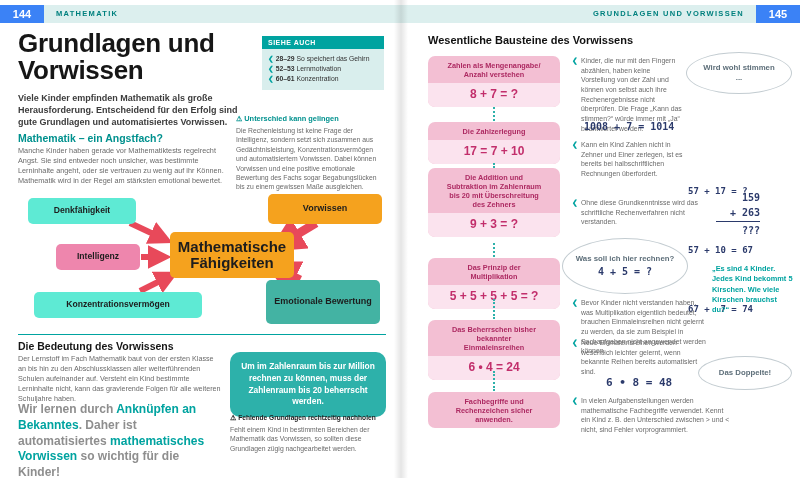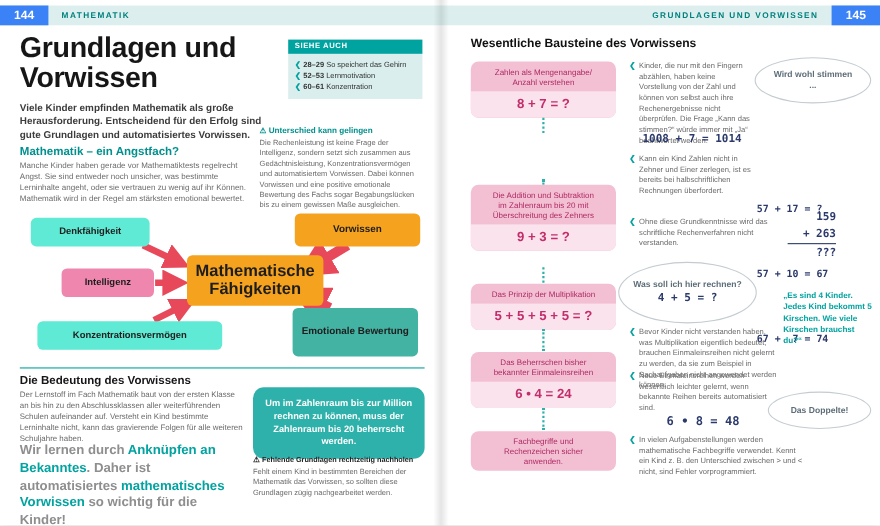--- a/index.html
+++ b/index.html
@@ -57,7 +57,7 @@
   
   .rtitle{position:absolute;left:428px;top:34px;font-size:11px;font-weight:bold;color:#111;}
   .pbox{position:absolute;left:428px;width:132px;border-radius:7px;overflow:hidden;background:#f3bfd3;}
-  .ptitle{padding:5px 18px 4px;text-align:center;font-weight:normal;font-size:7.3px;line-height:1.25;color:#ad2a62;}
+  .ptitle{padding:5px 18px 4px;text-align:center;font-weight:bold;font-size:7.3px;line-height:1.25;color:#ad2a62;}
   .pformula{background:#fbe3ee;text-align:center;font-weight:bold;font-size:12px;color:#c22e6b;padding:4px 4px 6px;}
   .pdots{position:absolute;left:493px;width:0;border-left:2px dotted #2db1aa;}
 

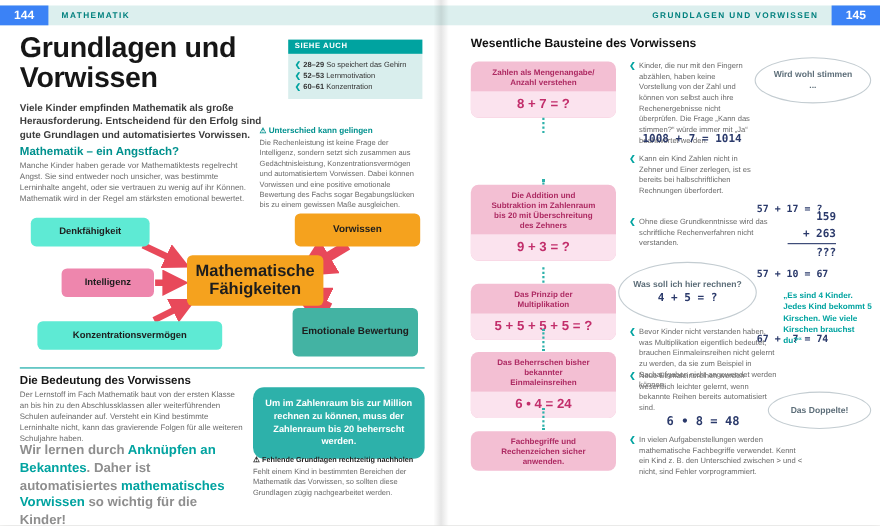--- a/index.html
+++ b/index.html
@@ -167,6 +167,10 @@
   </div>
   <div class="pdots" style="top:107px;height:14px;"></div>
 
+  <div class="pbox" style="top:122px;">
+    <div class="ptitle">Die Zahlzerlegung</div>
+    <div class="pformula">17 = 7 + 10</div>
+  </div>
   <div class="pdots" style="top:163px;height:20px;"></div>
 
   <div class="pbox" style="top:168px;">

